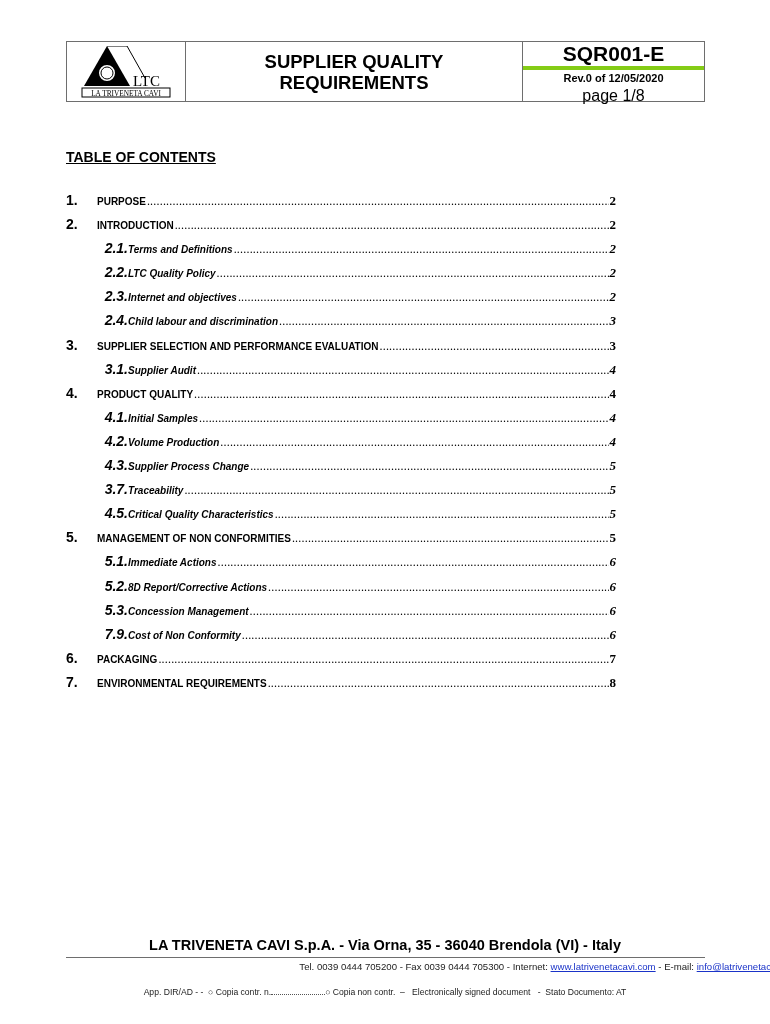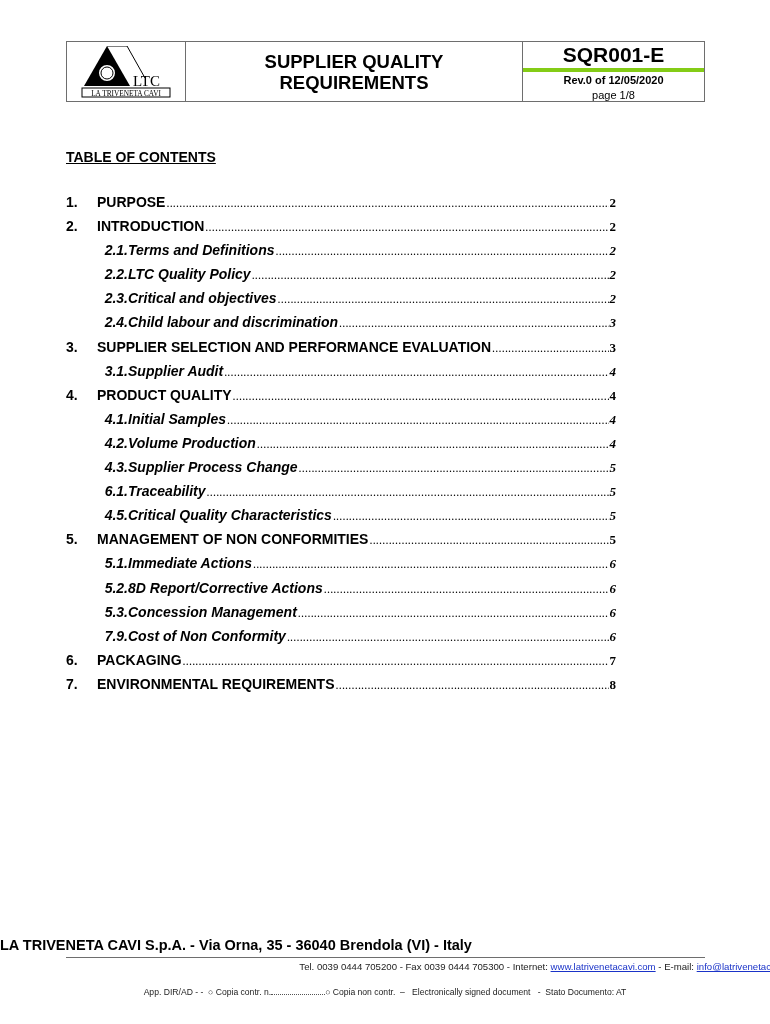--- a/index.html
+++ b/index.html
@@ -11,7 +11,7 @@
   .hdr-right { flex: 1; display: flex; flex-direction: column; }
   .hdr-code { height: 30px; border-bottom: 4px solid #84cc16; display: flex; align-items: center; justify-content: center; font-weight: bold; font-size: 21px; }
   .hdr-rev { text-align: center; font-weight: bold; font-size: 11px; margin-top: 2px; }
-  .hdr-page { text-align: center; font-size: 11px; margin-top: 3px; }
+  .hdr-page { text-align: center; font-size: 16px; margin-top: 3px; }
 
   .logo-svg { position: absolute; left: 14px; top: 4px; }
 

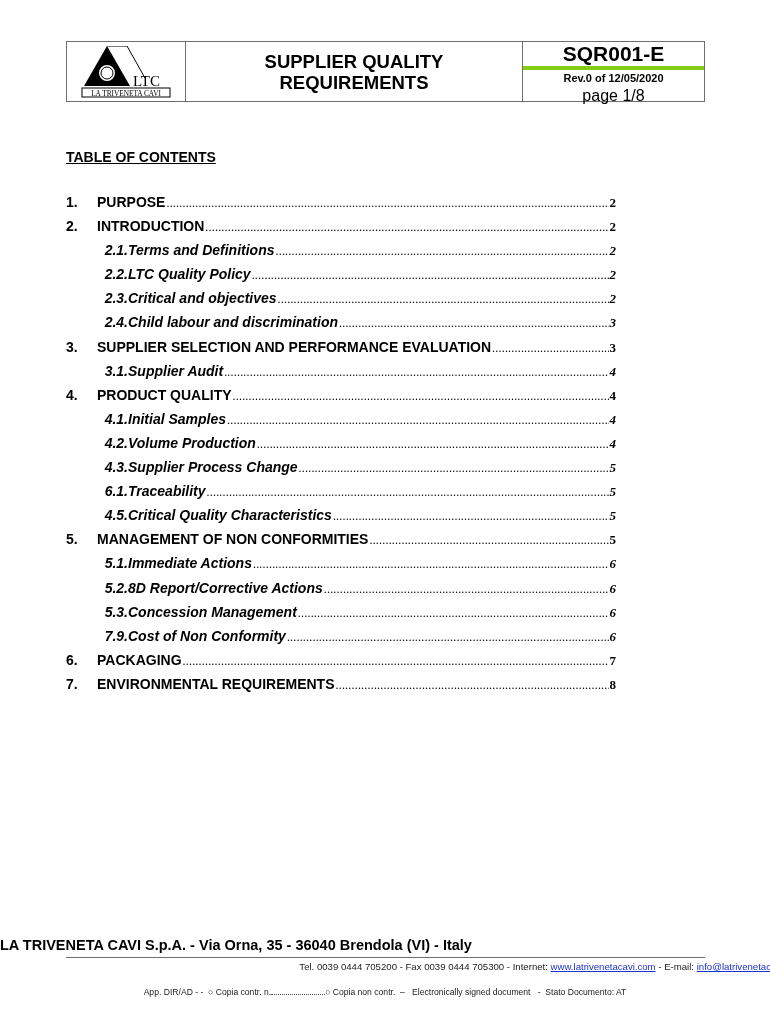--- a/index.html
+++ b/index.html
@@ -22,7 +22,7 @@
   .toc-num { font-weight: bold; font-size: 14px; }
   .toc-row.lvl1 .toc-num { width: 31px; }
   .toc-row.lvl2 .toc-num { width: 44px; margin-left: 18px; font-style: italic; text-align: right; }
-  .toc-label { font-weight: bold; font-size: 14px; margin-top: 20px; }
+  .toc-label { font-weight: bold; font-size: 10px; margin-top: 20px; }
   .toc-row.lvl2 .toc-label { font-style: italic; }
   .toc-dots { flex: 1; overflow: hidden; font-size: 12px; letter-spacing: 0.2px; font-family: "Liberation Serif", serif; margin: 0 1px; }
   .toc-dots::before { content: "........................................................................................................................................................................................................................"; }

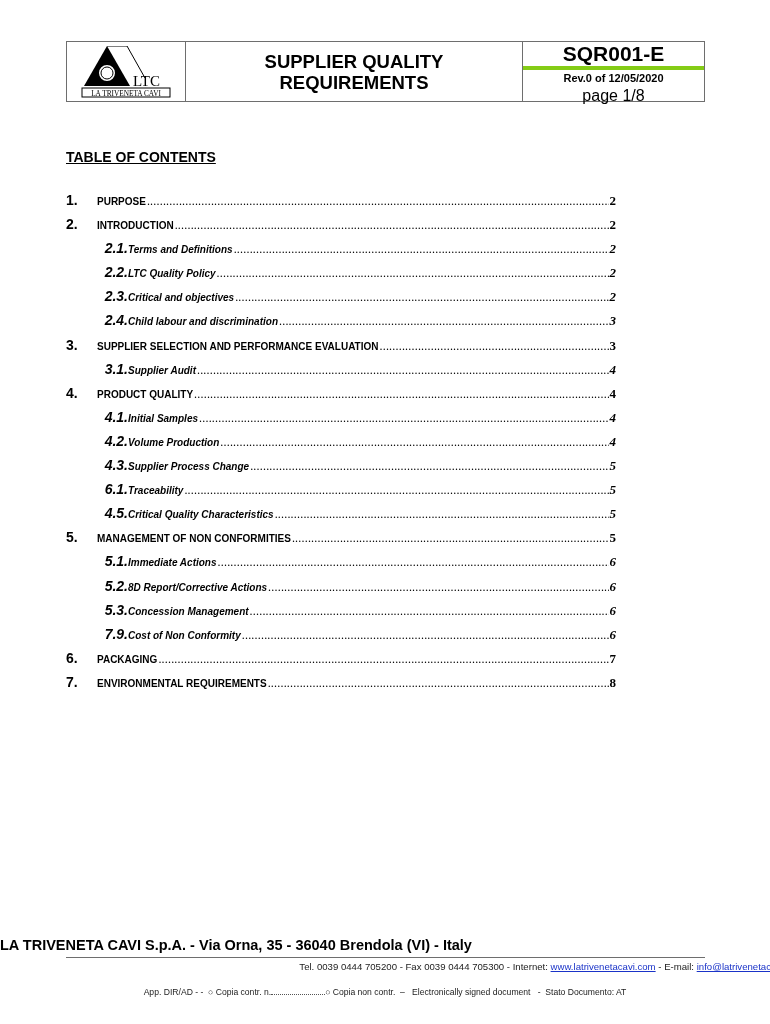--- a/index.html
+++ b/index.html
@@ -92,7 +92,7 @@
     </div>
     <div class="toc-row lvl2">
       <span class="toc-num">2.3.</span>
-      <span class="toc-label">Critical and objectives</span>
+      <span class="toc-label">Internet and objectives</span>
       <span class="toc-dots"></span>
       <span class="toc-page">2</span>
     </div>

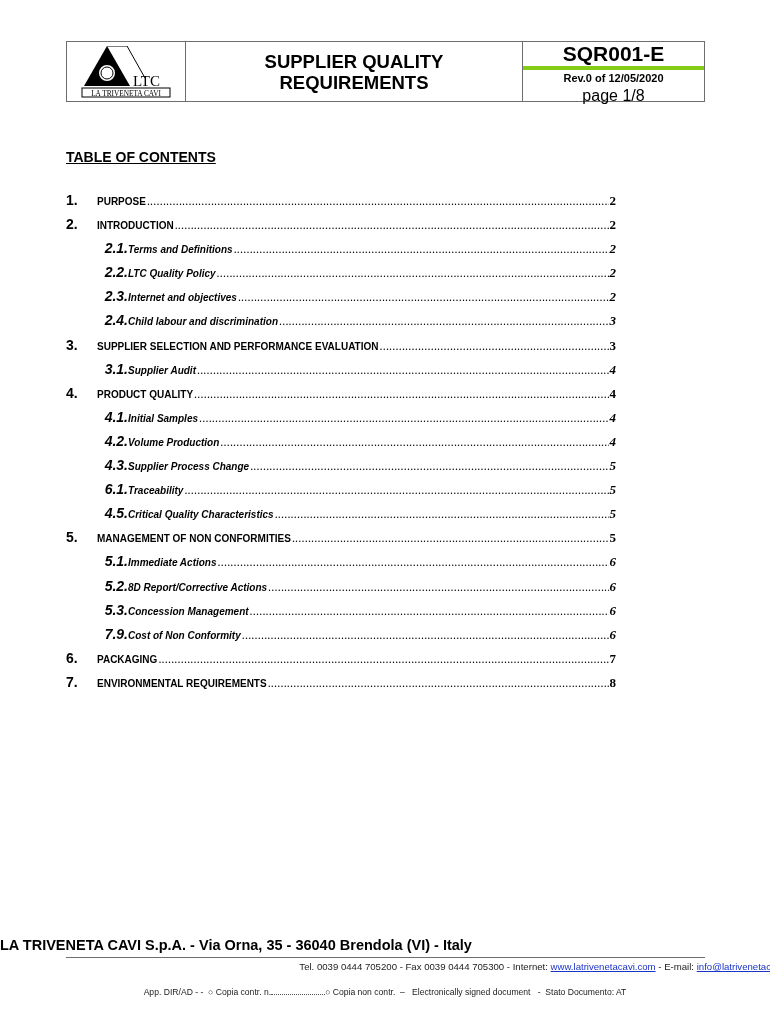--- a/index.html
+++ b/index.html
@@ -139,7 +139,7 @@
       <span class="toc-page">5</span>
     </div>
     <div class="toc-row lvl2">
-      <span class="toc-num">6.1.</span>
+      <span class="toc-num">3.7.</span>
       <span class="toc-label">Traceability</span>
       <span class="toc-dots"></span>
       <span class="toc-page">5</span>

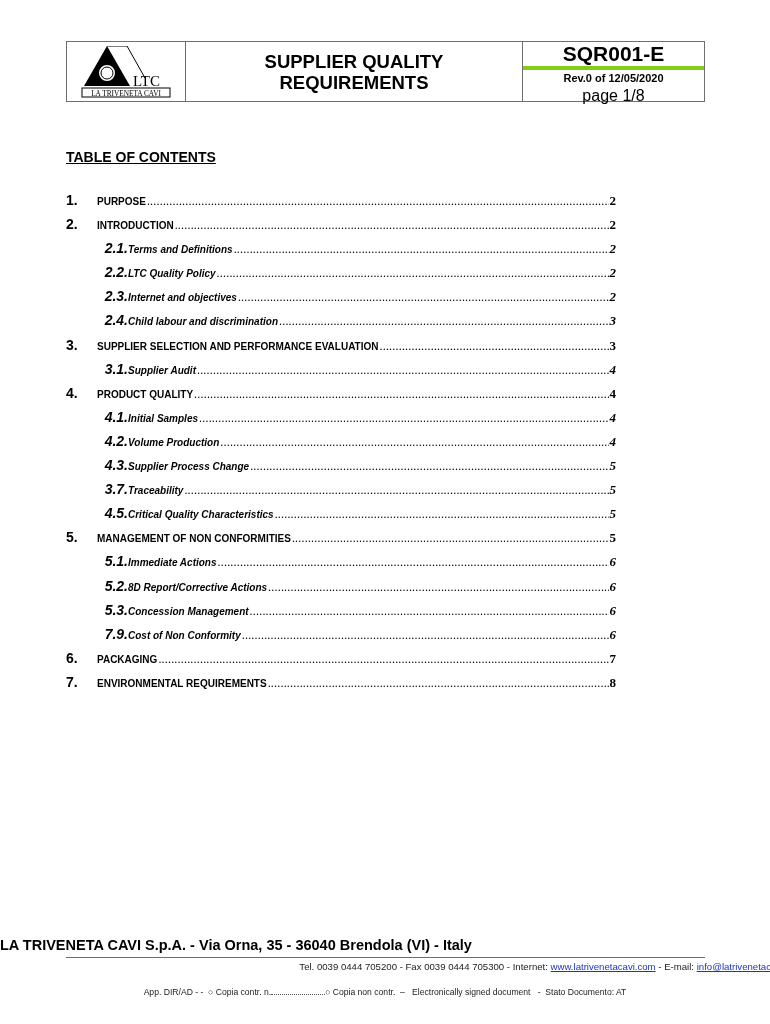--- a/index.html
+++ b/index.html
@@ -29,7 +29,7 @@
   .toc-page { font-family: "Liberation Serif", serif; font-weight: bold; font-size: 13px; }
   .toc-row.lvl2 .toc-page { font-style: italic; }
 
-  .ftr-company { position: absolute; left: 0; width: 770px; top: 937px; text-align: left; font-weight: bold; font-size: 14.5px; }
+  .ftr-company { position: absolute; left: 0; width: 770px; top: 937px; text-align: center; font-weight: bold; font-size: 14.5px; }
   .ftr-line { position: absolute; left: 66px; top: 957px; width: 639px; height: 1px; background: #6e6e6e; }
   .ftr-contact { position: absolute; left: 0; width: 770px; top: 961px; text-align: right; font-size: 9.6px; color: #222; padding-left: 34px; }
   .ftr-contact a { color: #1a33c8; text-decoration: underline; }

